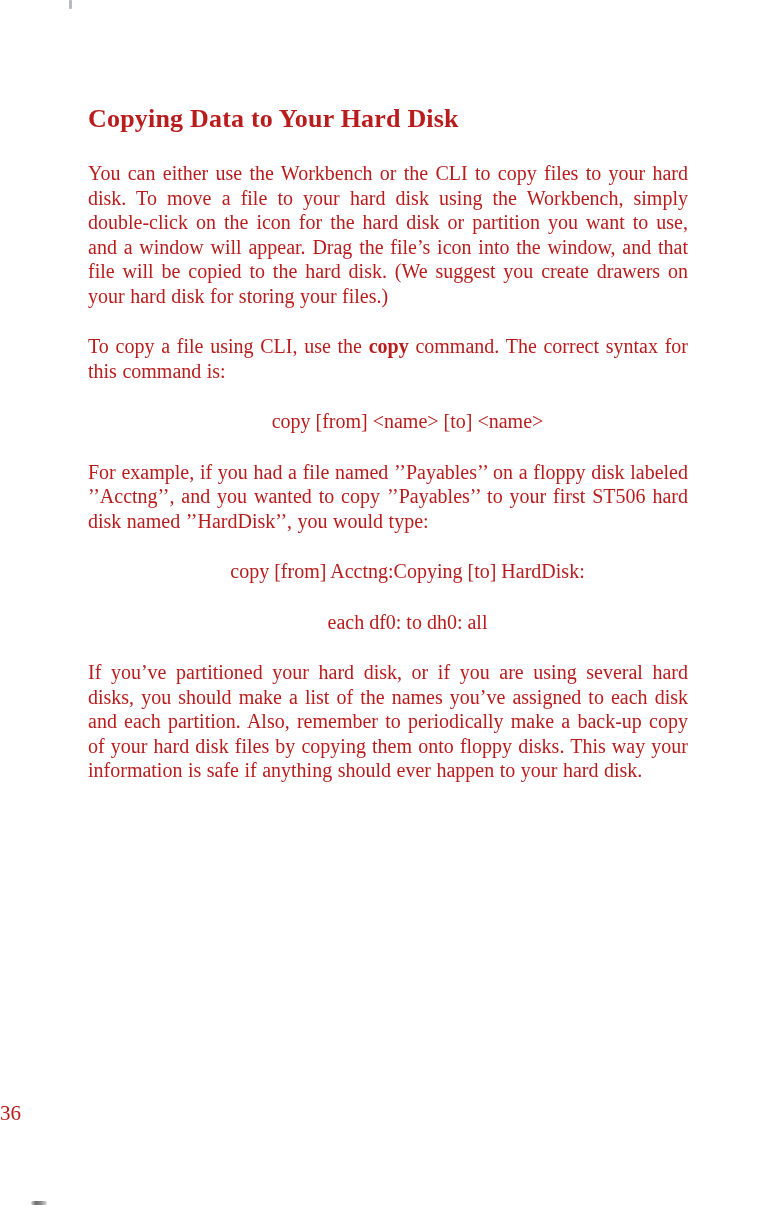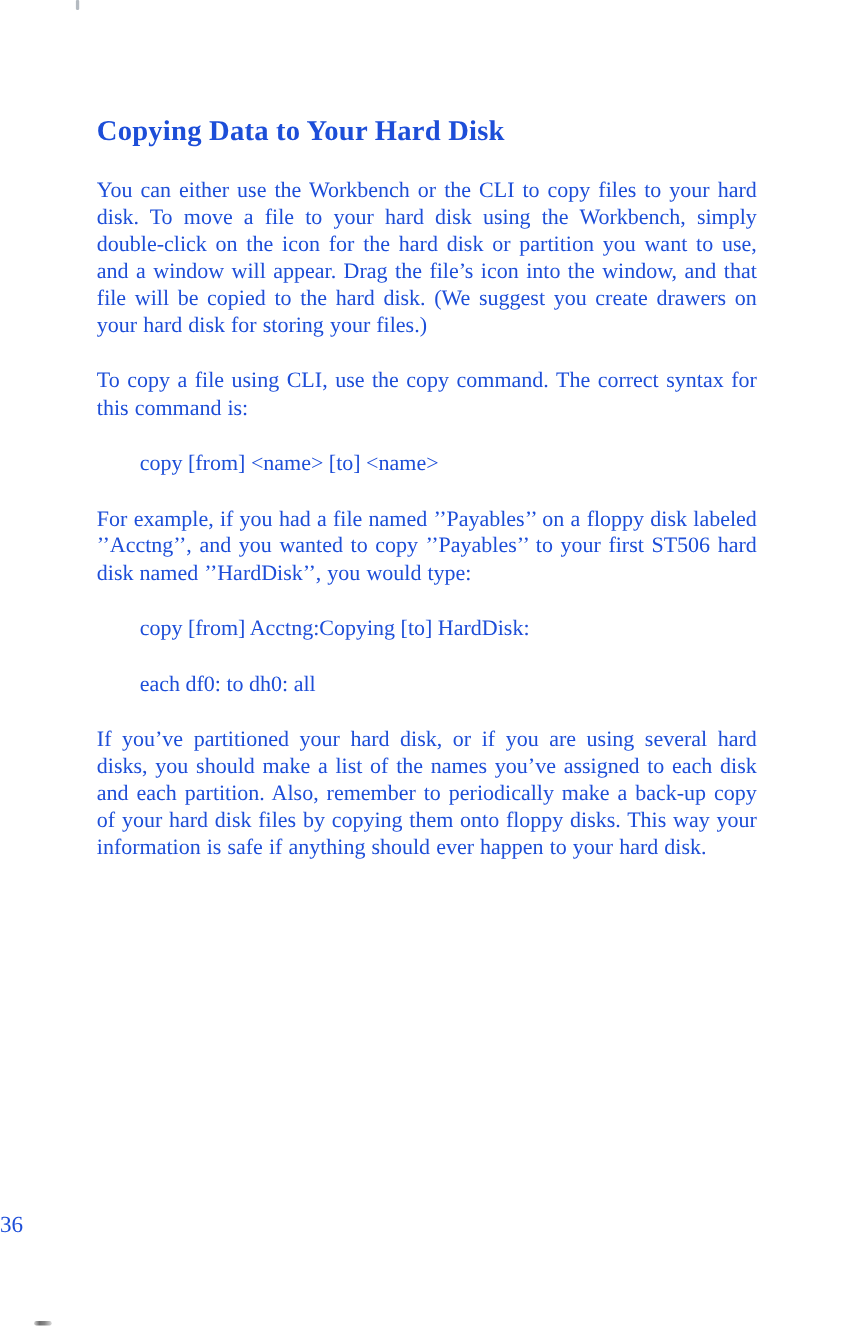--- a/index.html
+++ b/index.html
@@ -14,7 +14,7 @@
     background: #ffffff;
     overflow: hidden;
     font-family: "Liberation Serif", serif;
-    color: #1d4ed8;
+    color: #b91c1c;
   }
   .content {
     position: absolute;

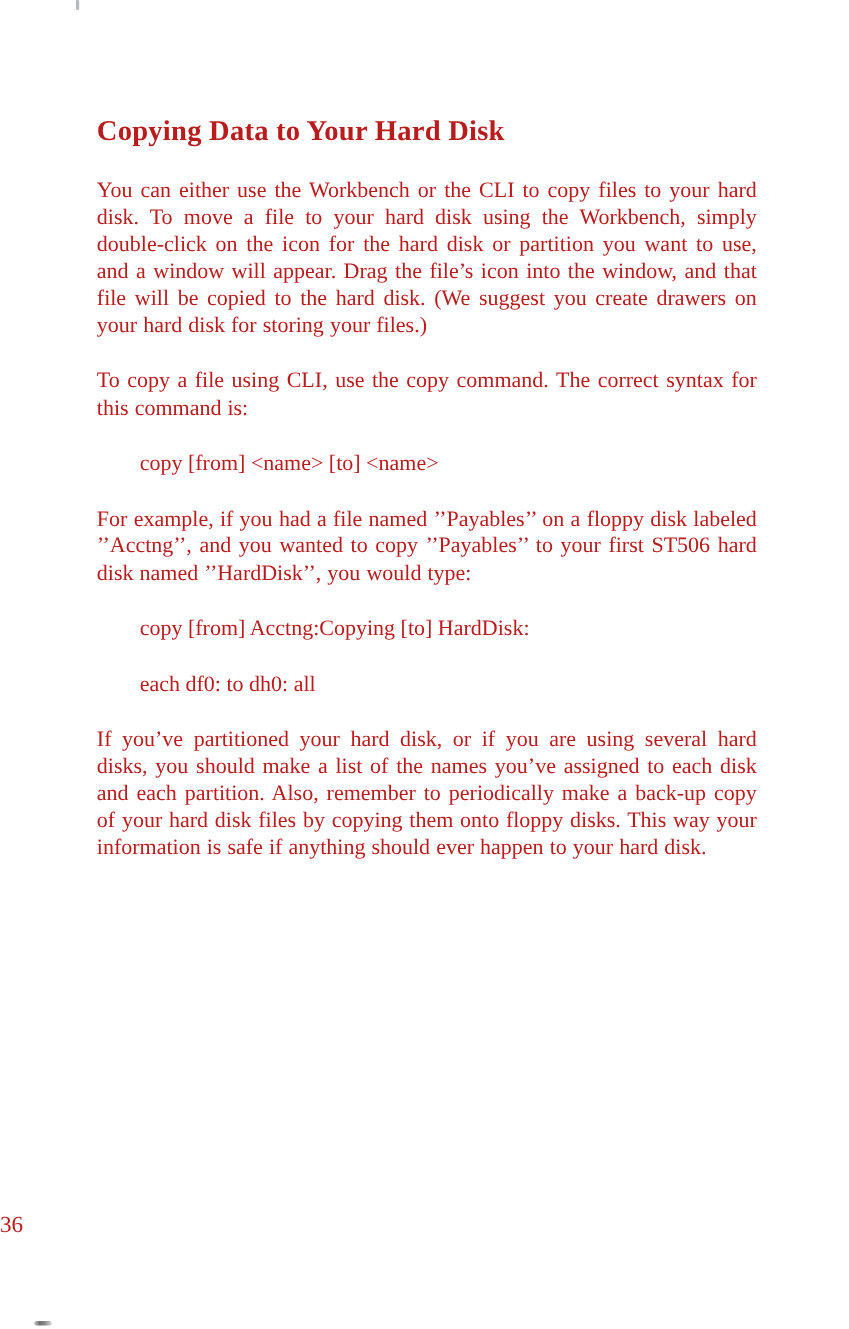--- a/index.html
+++ b/index.html
@@ -37,7 +37,7 @@
     margin: 0 0 26px 0;
   }
   .paragraph b {
-    font-weight: normal;
+    font-weight: bold;
   }
   .code-line {
     font-size: 20px;

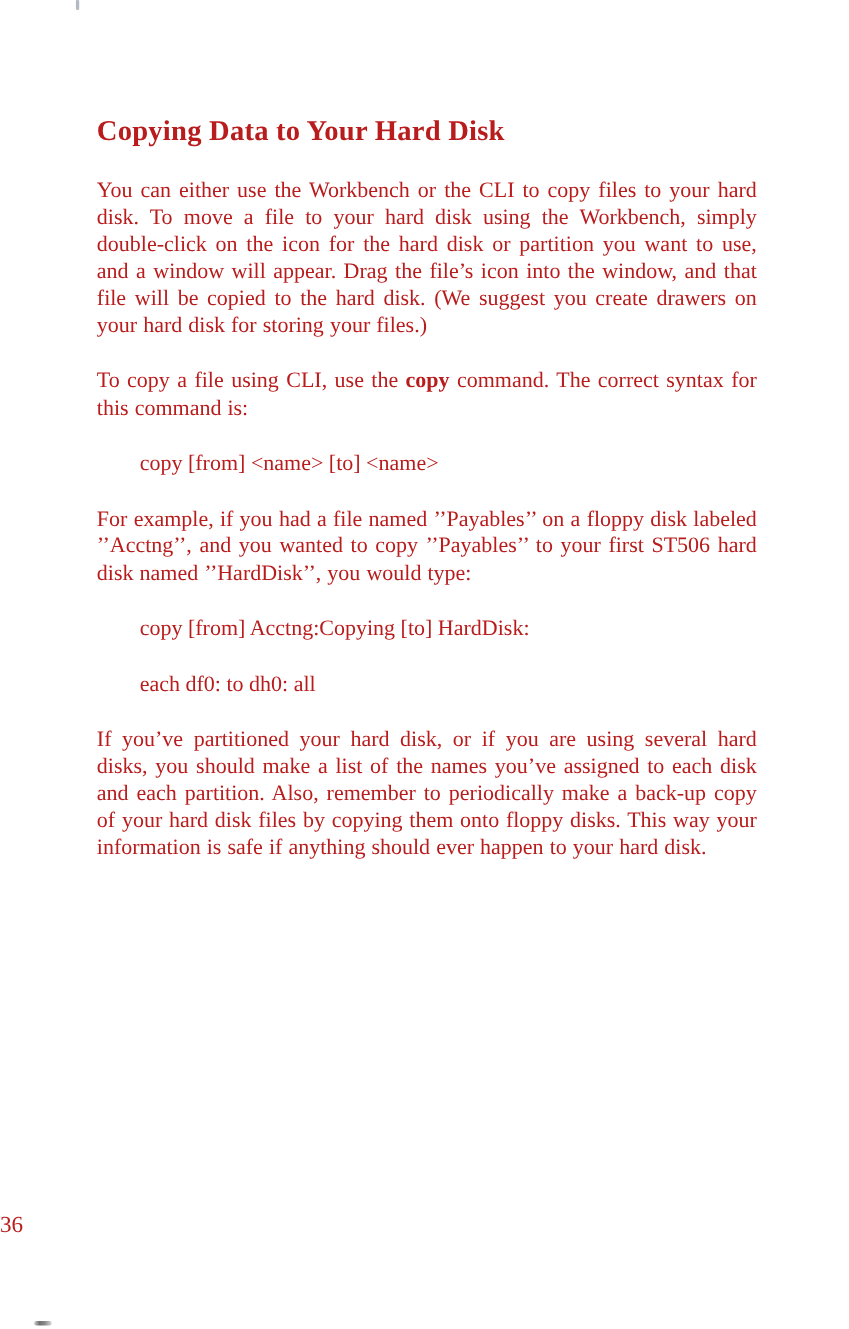--- a/index.html
+++ b/index.html
@@ -44,7 +44,7 @@
     line-height: 24.5px;
     margin: 0 0 26px 0;
     padding-left: 39px;
-    text-align: left;
+    text-align: center;
   }
   .page-number {
     position: absolute;

